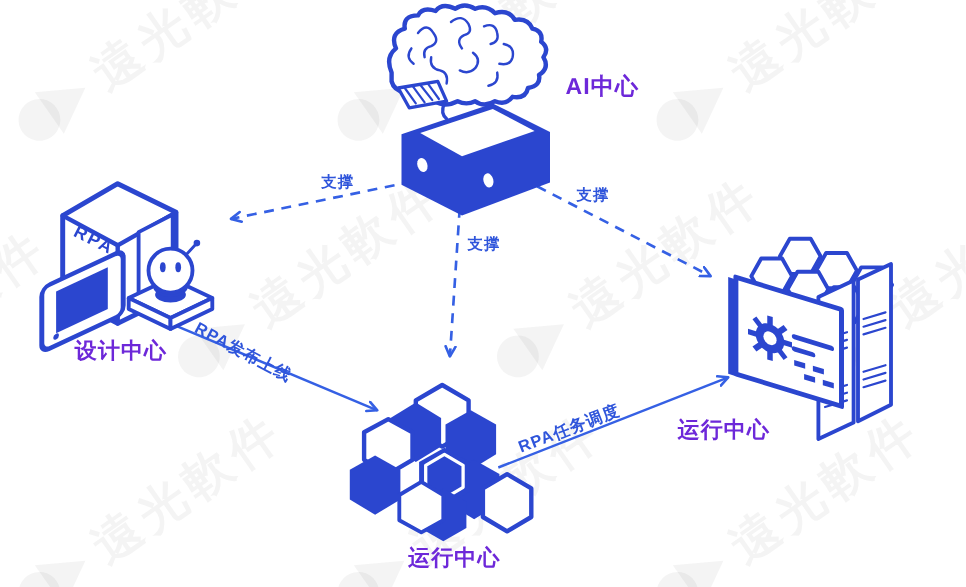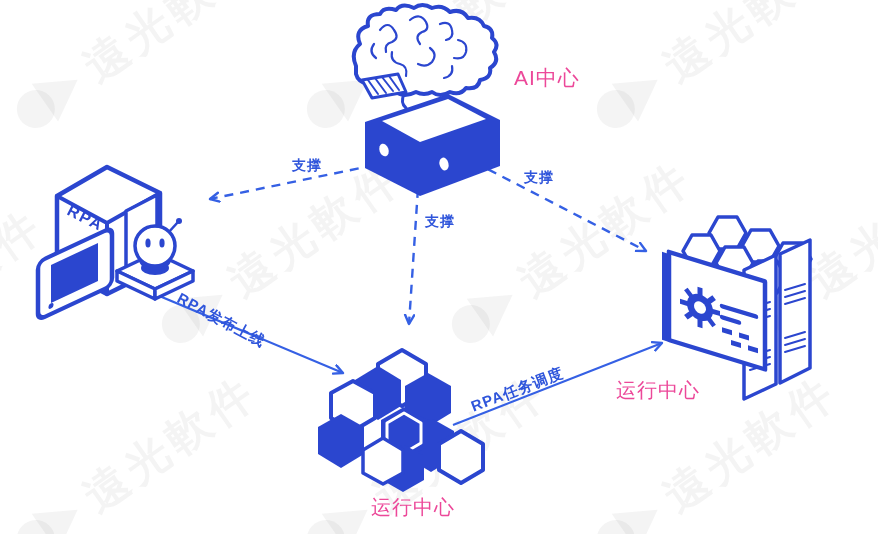--- a/index.html
+++ b/index.html
@@ -22,7 +22,7 @@
     border-left:40px solid rgba(60,60,60,0.055);}
   
   .node-label{
-    position:absolute;color:#ec4899;font-weight:normal;font-size:20px;
+    position:absolute;color:#6d28d9;font-weight:bold;font-size:20px;
     letter-spacing:1px;white-space:nowrap;
   }
   .edge-label{

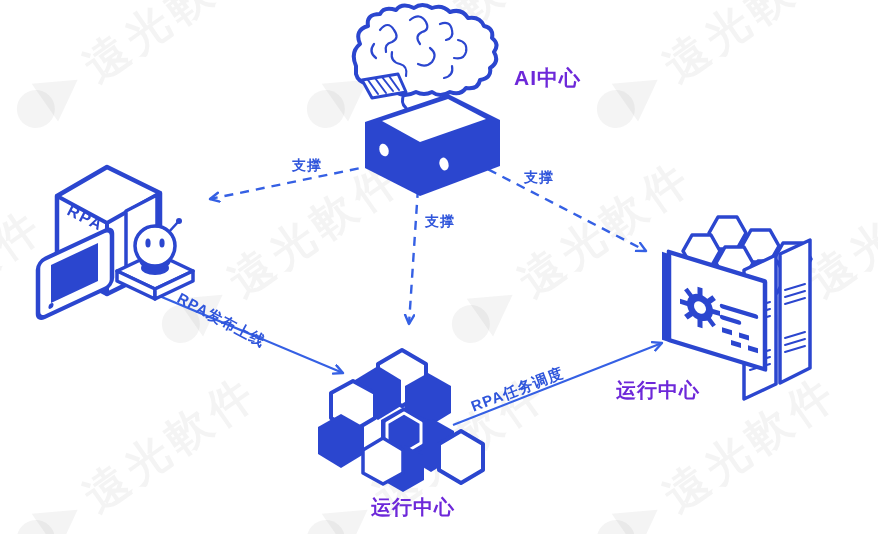--- a/index.html
+++ b/index.html
@@ -252,6 +252,7 @@
   </svg>
 
   <div class="node-label" style="left:514px;top:64px;font-size:21px">AI中心</div>
+  <div class="node-label" style="left:68px;top:305px">设计中心</div>
   <div class="node-label" style="left:371px;top:494px">运行中心</div>
   <div class="node-label" style="left:616px;top:377px">运行中心</div>
 

